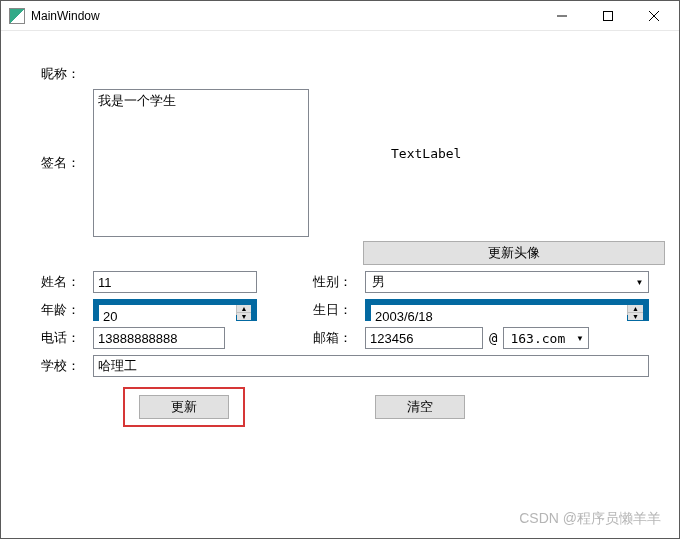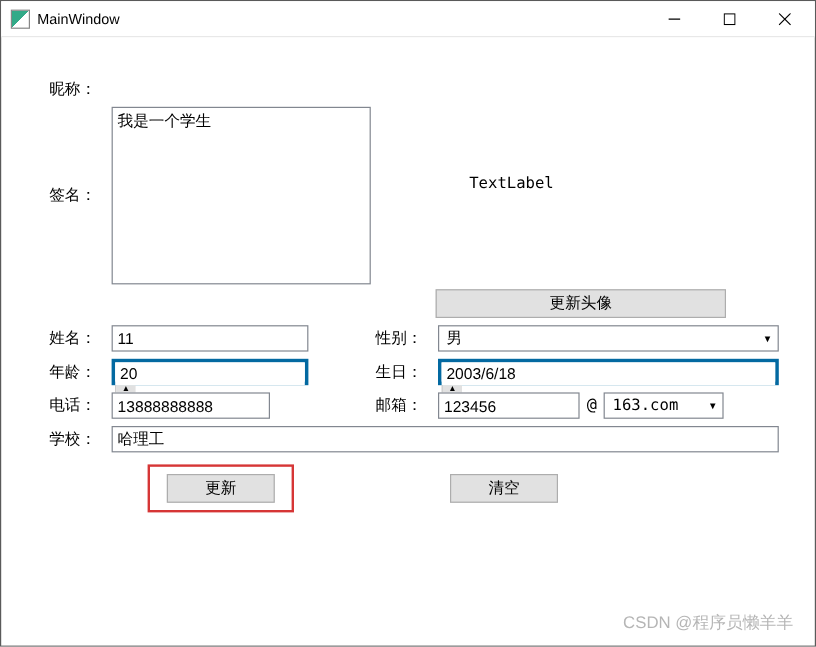--- a/index.html
+++ b/index.html
@@ -157,7 +157,7 @@
       font-size: 13px;
     }
     .avatar-btn {
-      width: 242px;
+      width: 302px;
       margin-left: 322px;
       margin-top: -2px;
       margin-bottom: 6px;

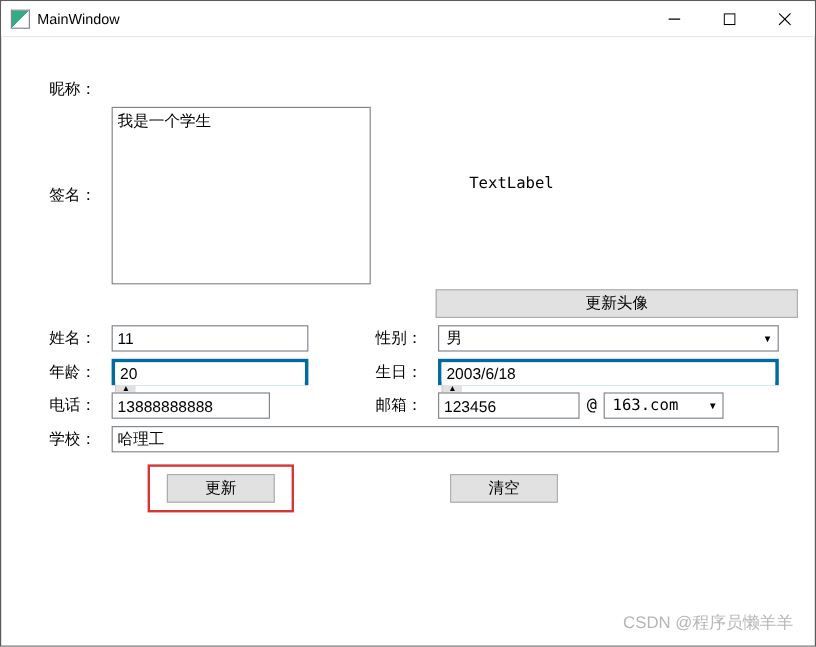--- a/index.html
+++ b/index.html
@@ -88,10 +88,9 @@
     .label2 { width: 52px; font-size: 13px; }
     .spinbox {
       display: flex;
-      border: 3px solid #0369a1;
+      border: 6px solid #0369a1;
       height: 22px;
       background: #fff;
-      flex-direction: column;
     }
     .spinbox input {
       border: none;

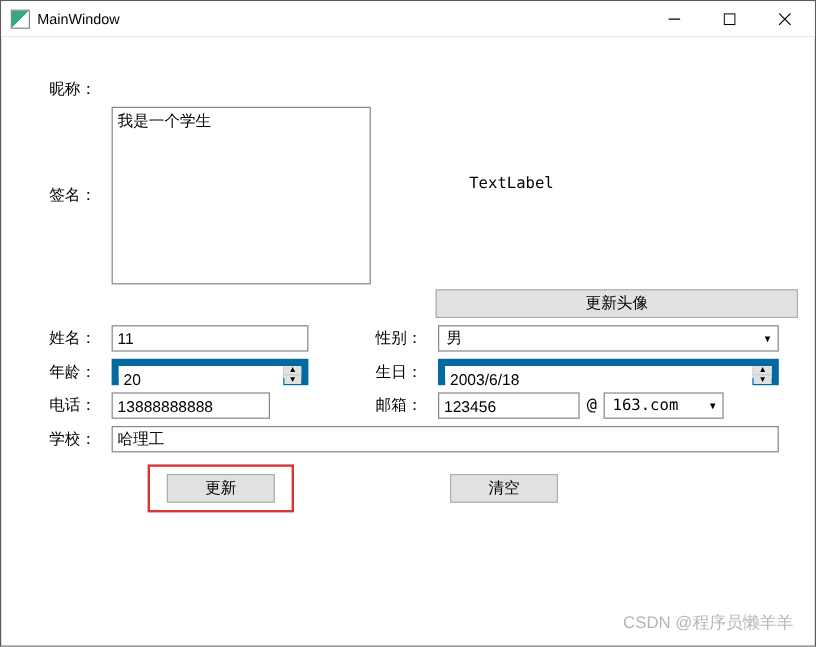--- a/index.html
+++ b/index.html
@@ -275,7 +275,7 @@
         <div class="label2">邮箱：</div>
         <input type="text" class="textinput" style="width: 118px;" value="123456">
         <span class="at-sign">@</span>
-        <div class="combobox" style="width:100px">
+        <div class="combobox" style="width:86px">
           <div class="cb-text" style="font-family:SimSun,monospace">163.com</div>
           <div class="cb-arrow">▼</div>
         </div>

